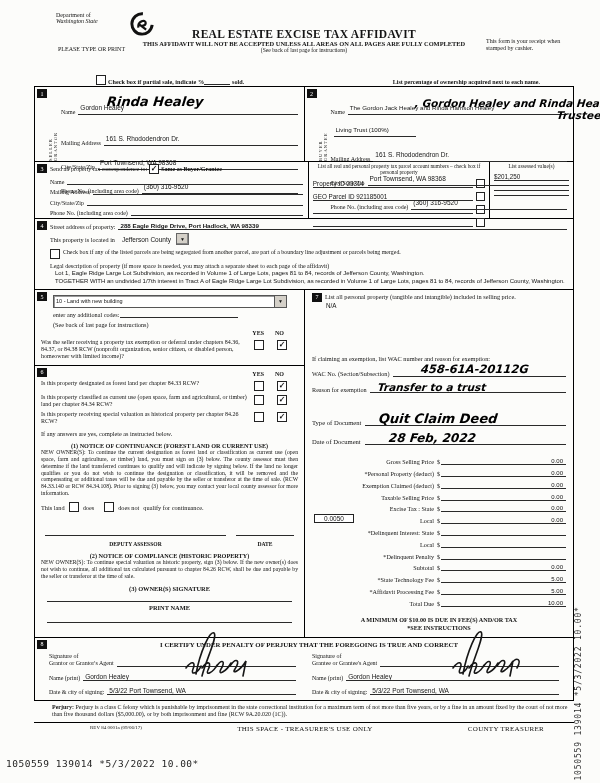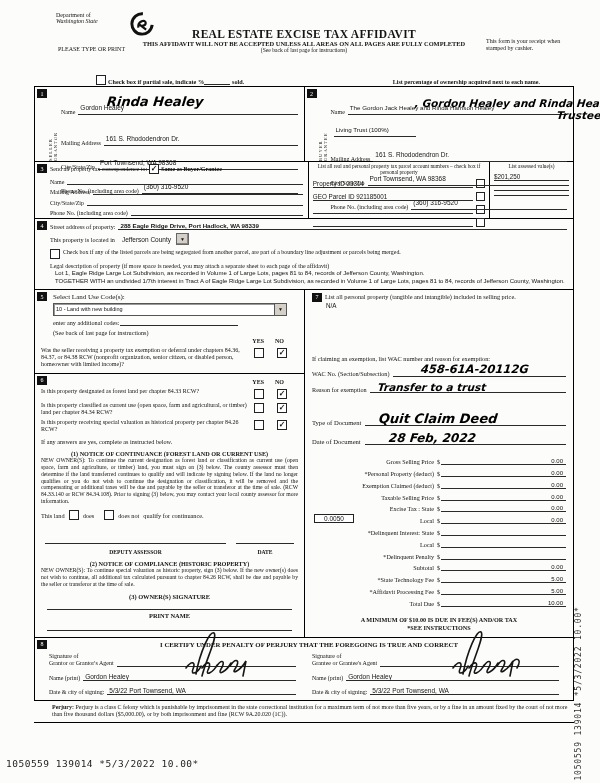--- a/index.html
+++ b/index.html
@@ -331,7 +331,6 @@
         <div class="leftcol">
           <div class="sec5">
             <span class="badge">5</span>
-            <div class="title">Select Land Use Code(s):</div>
             <div class="combo">
               <span class="combo-text">10 - Land with new building</span>
               <span class="combo-btn">▼</span>

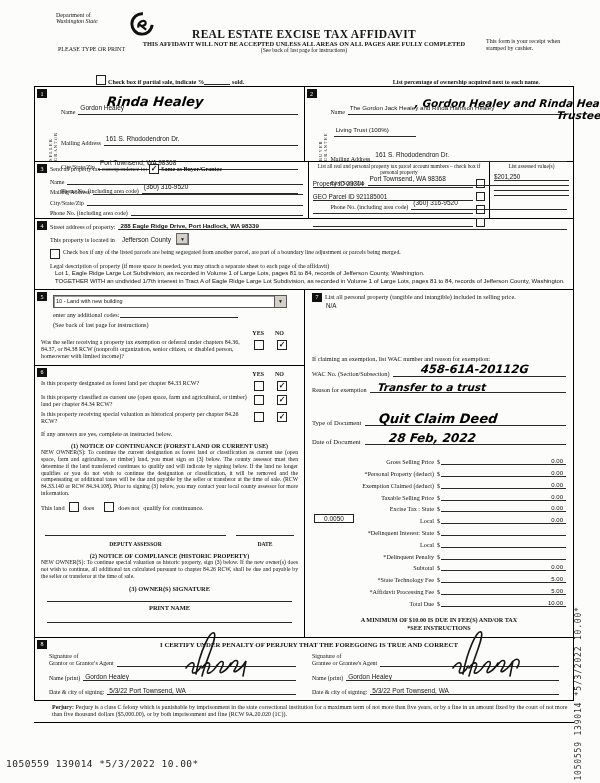--- a/index.html
+++ b/index.html
@@ -559,6 +559,11 @@
       <span style="font-weight:bold;">Perjury:</span>
       <span>Perjury is a class C felony which is punishable by imprisonment in the state correctional institution for a maximum term of not more than five years, or by a fine in an amount fixed by the court of not more than five thousand dollars ($5,000.00), or by both imprisonment and fine (RCW 9A.20.020 (1C)).</span>
     </div>
+    <div class="footerrow">
+      <span class="rev">REV 84 0001a (09/06/17)</span>
+      <span class="tspace">THIS SPACE - TREASURER'S USE ONLY</span>
+      <span class="ctreas">COUNTY TREASURER</span>
+    </div>
   </div>
 
   <div class="hstamp">1050559 139014 *5/3/2022 10.00*</div>

